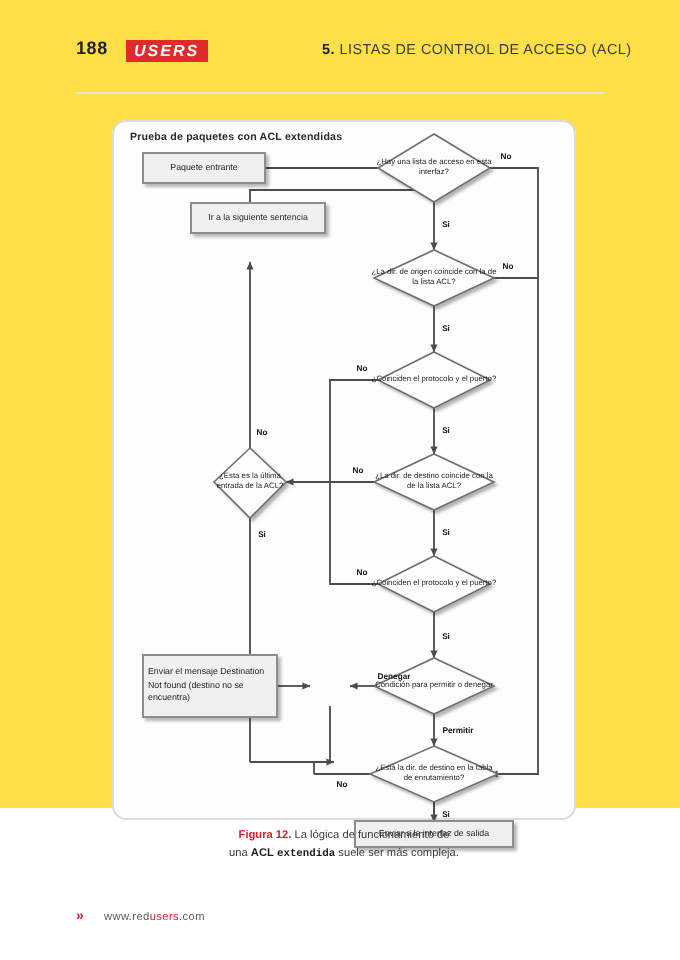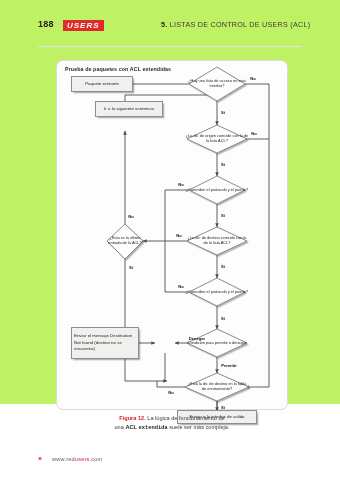--- a/index.html
+++ b/index.html
@@ -5,7 +5,7 @@
   html,body{margin:0;padding:0;}
   body{width:340px;height:480px;background:#ffffff;
        font-family:"Liberation Sans",sans-serif;overflow:hidden;}
-  .page{position:relative;width:340px;height:404px;background:#bef264;}
+  .page{position:relative;width:340px;height:404px;background:#fde047;}
 
   
   .header{position:absolute;left:0;top:18px;width:340px;height:20px;}

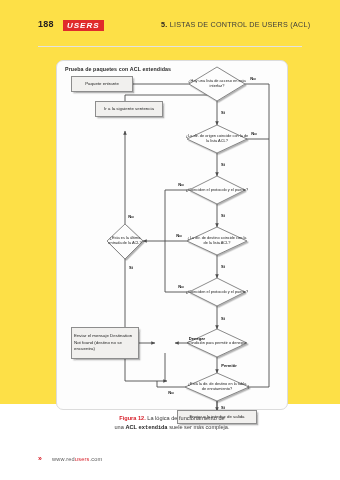--- a/index.html
+++ b/index.html
@@ -61,7 +61,7 @@
   <div class="header">
     <span class="pagenum">188</span>
     <span class="logo">USERS</span>
-    <span class="sectitle"><b>5.</b> <span>LISTAS DE CONTROL DE USERS (ACL)</span></span>
+    <span class="sectitle"><b>5.</b> <span>LISTAS DE CONTROL DE ACCESO (ACL)</span></span>
   </div>
   <div class="hrule"></div>
 

